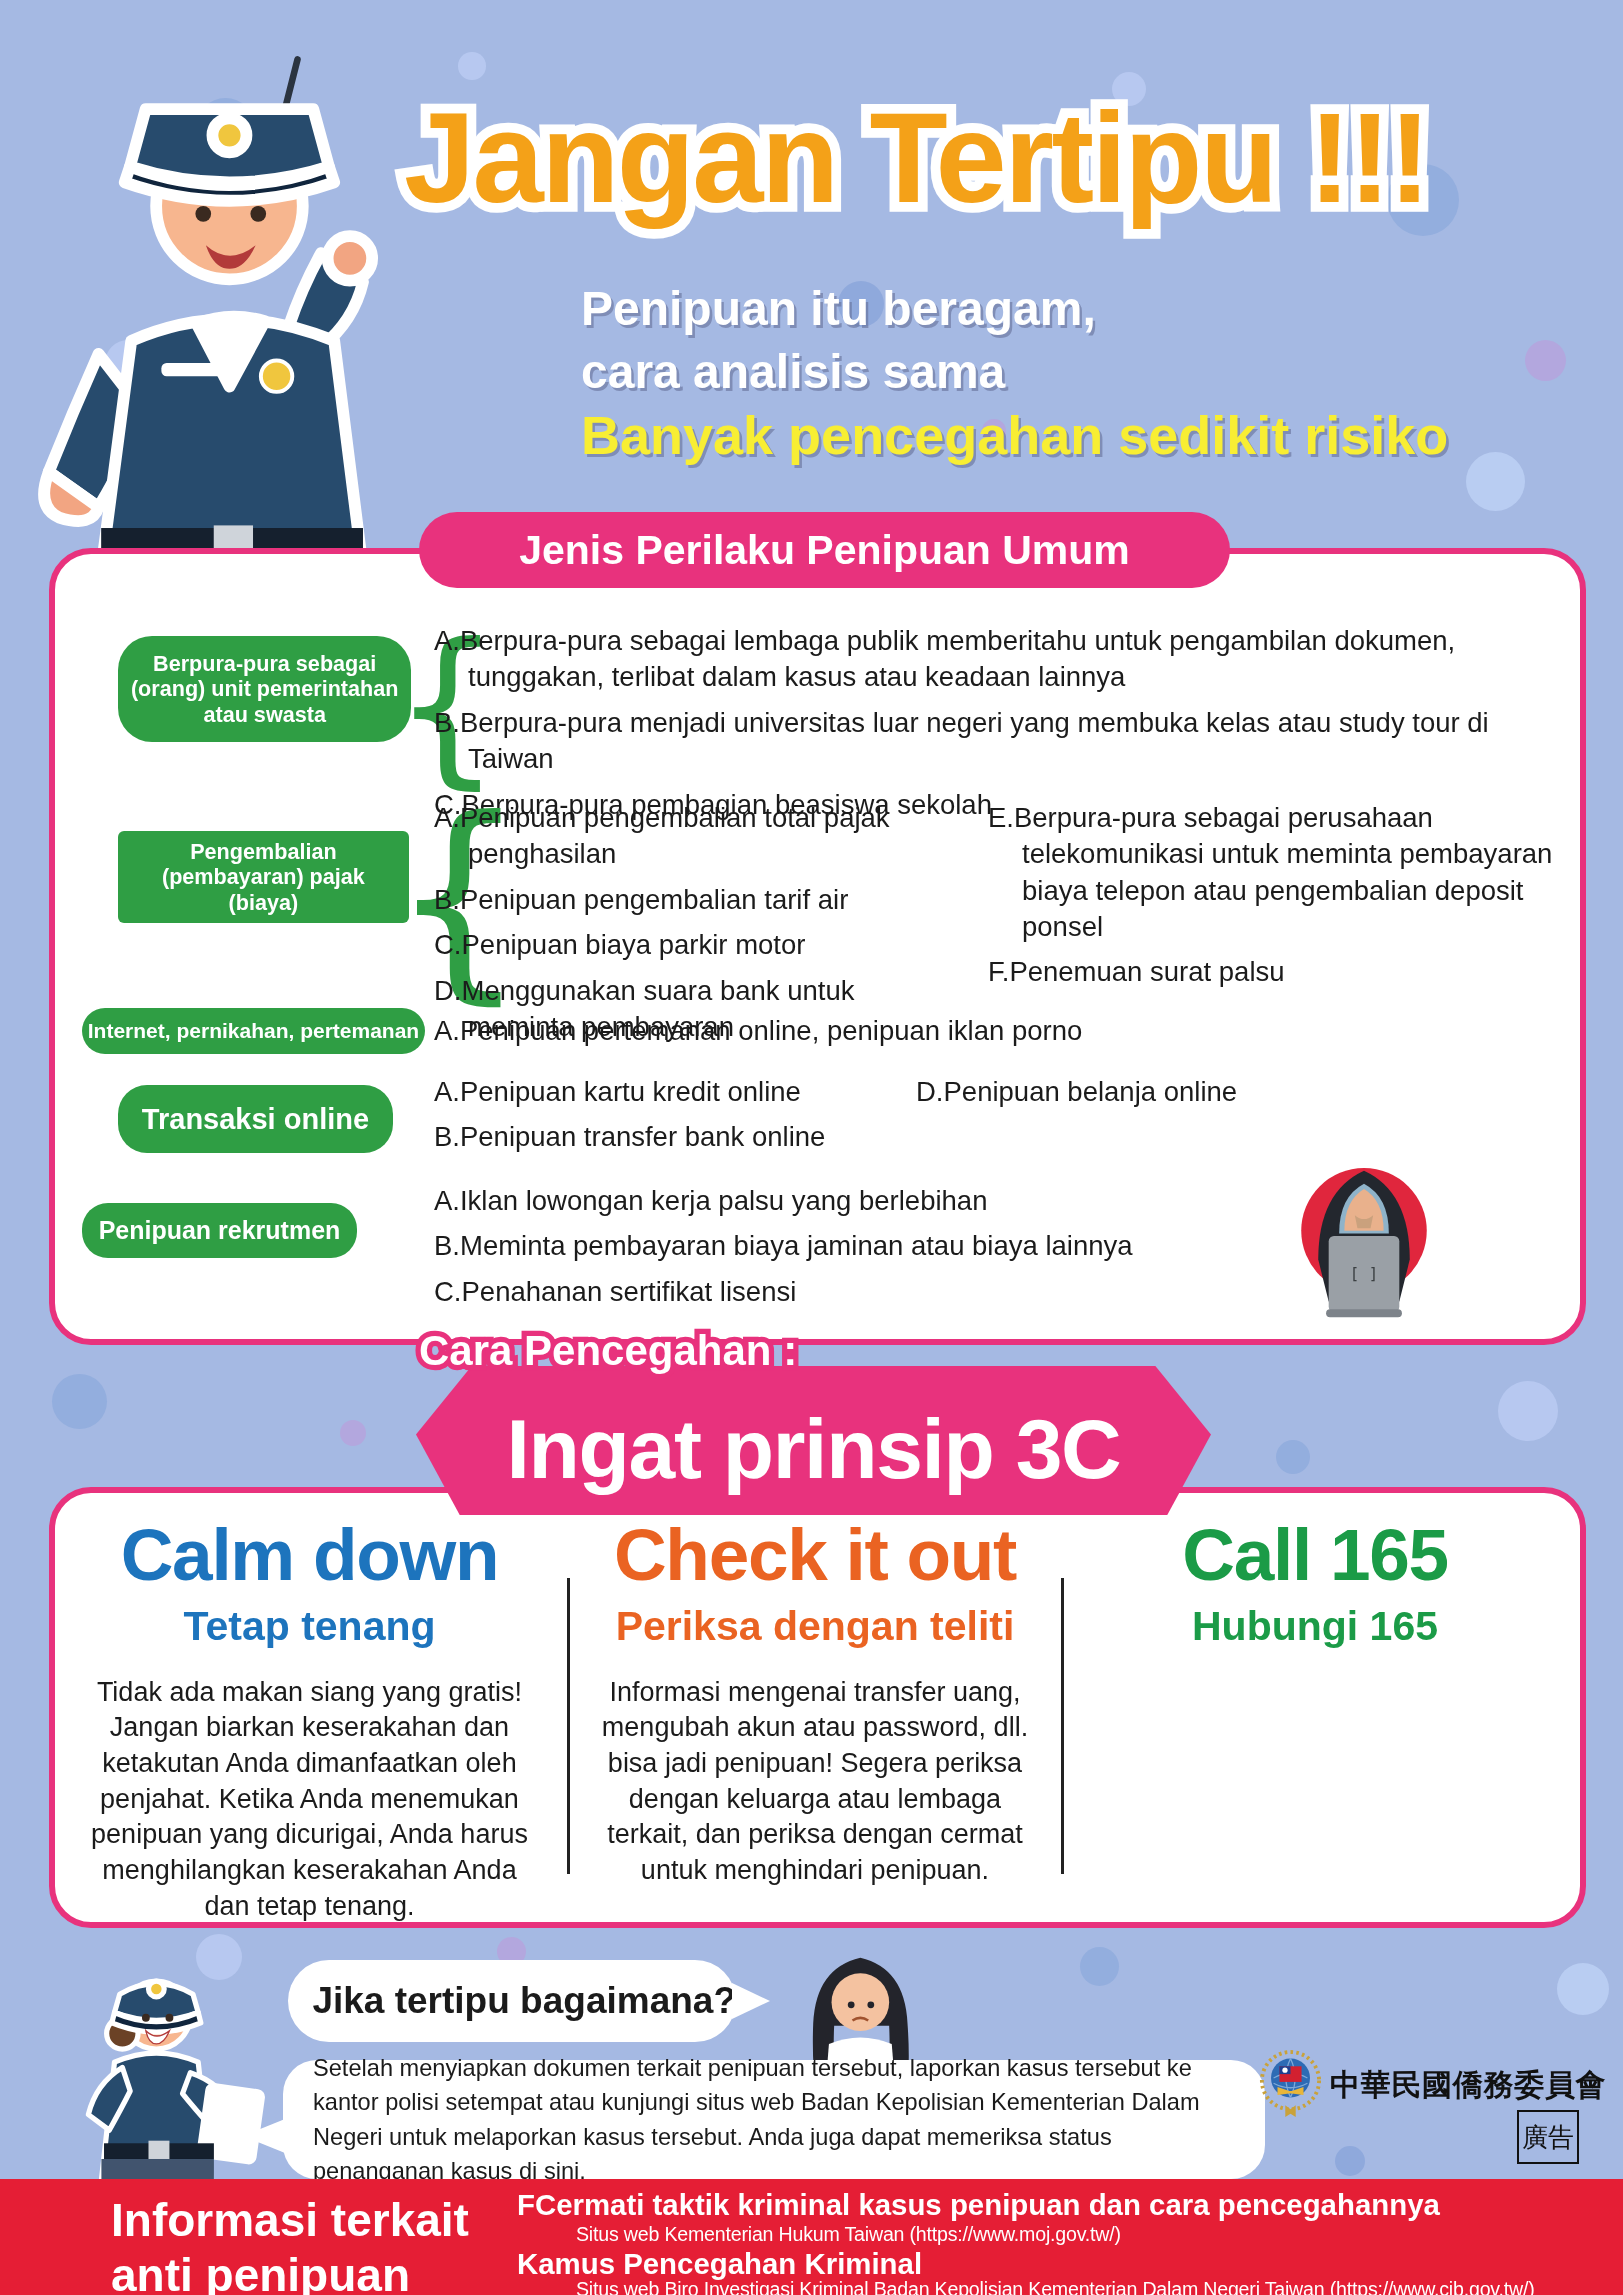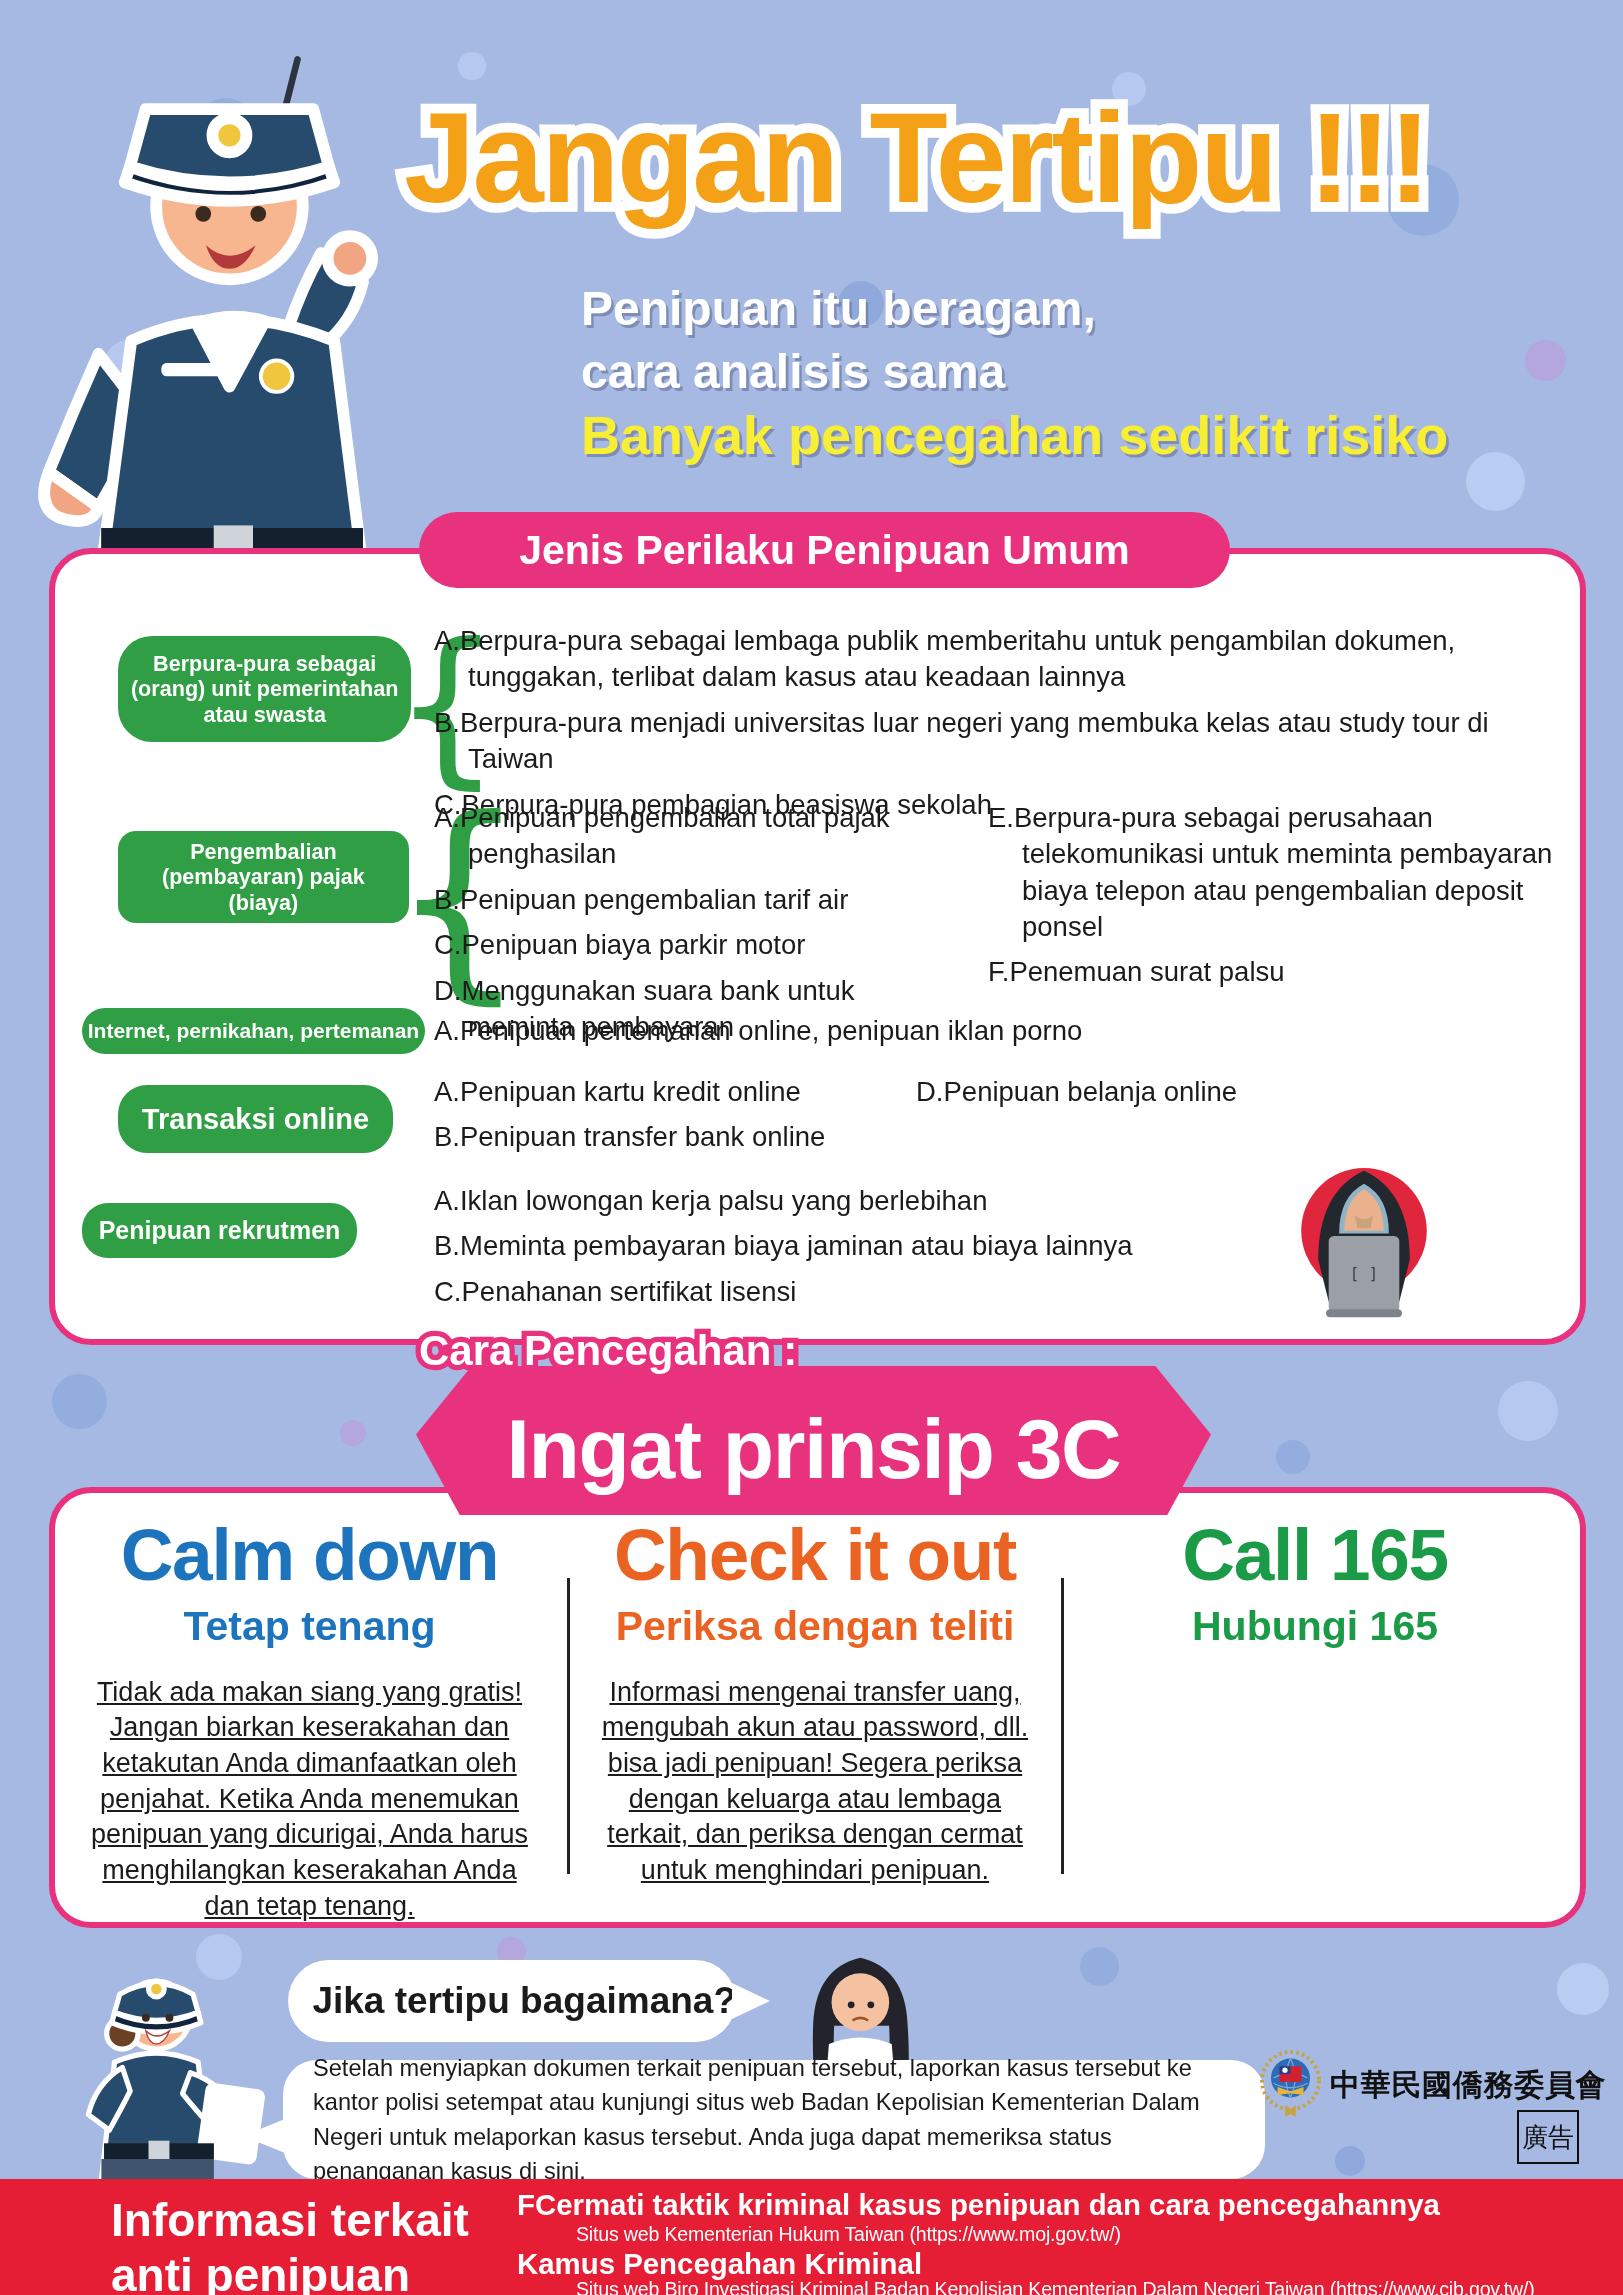--- a/index.html
+++ b/index.html
@@ -148,7 +148,7 @@
     <p class="item">C.Berpura-pura pembagian beasiswa sekolah</p>
   </div>
 
-  <div class="pill" style="left:118px;top:831px;width:275px;height:92px;border-radius:18px;font-size:21.6px;padding:0 7.9px">Pengembalian (pembayaran) pajak (biaya)</div>
+  <div class="pill" style="left:118px;top:831px;width:275px;height:92px;border-radius:6px;font-size:21.6px;padding:0 7.9px">Pengembalian (pembayaran) pajak (biaya)</div>
   <div class="brace" style="left:390px;top:790px;font-size:216px">{</div>
   <div class="items" style="left:434px;top:800px;width:523px">
     <p class="item">A.Penipuan pengembalian total pajak penghasilan</p>

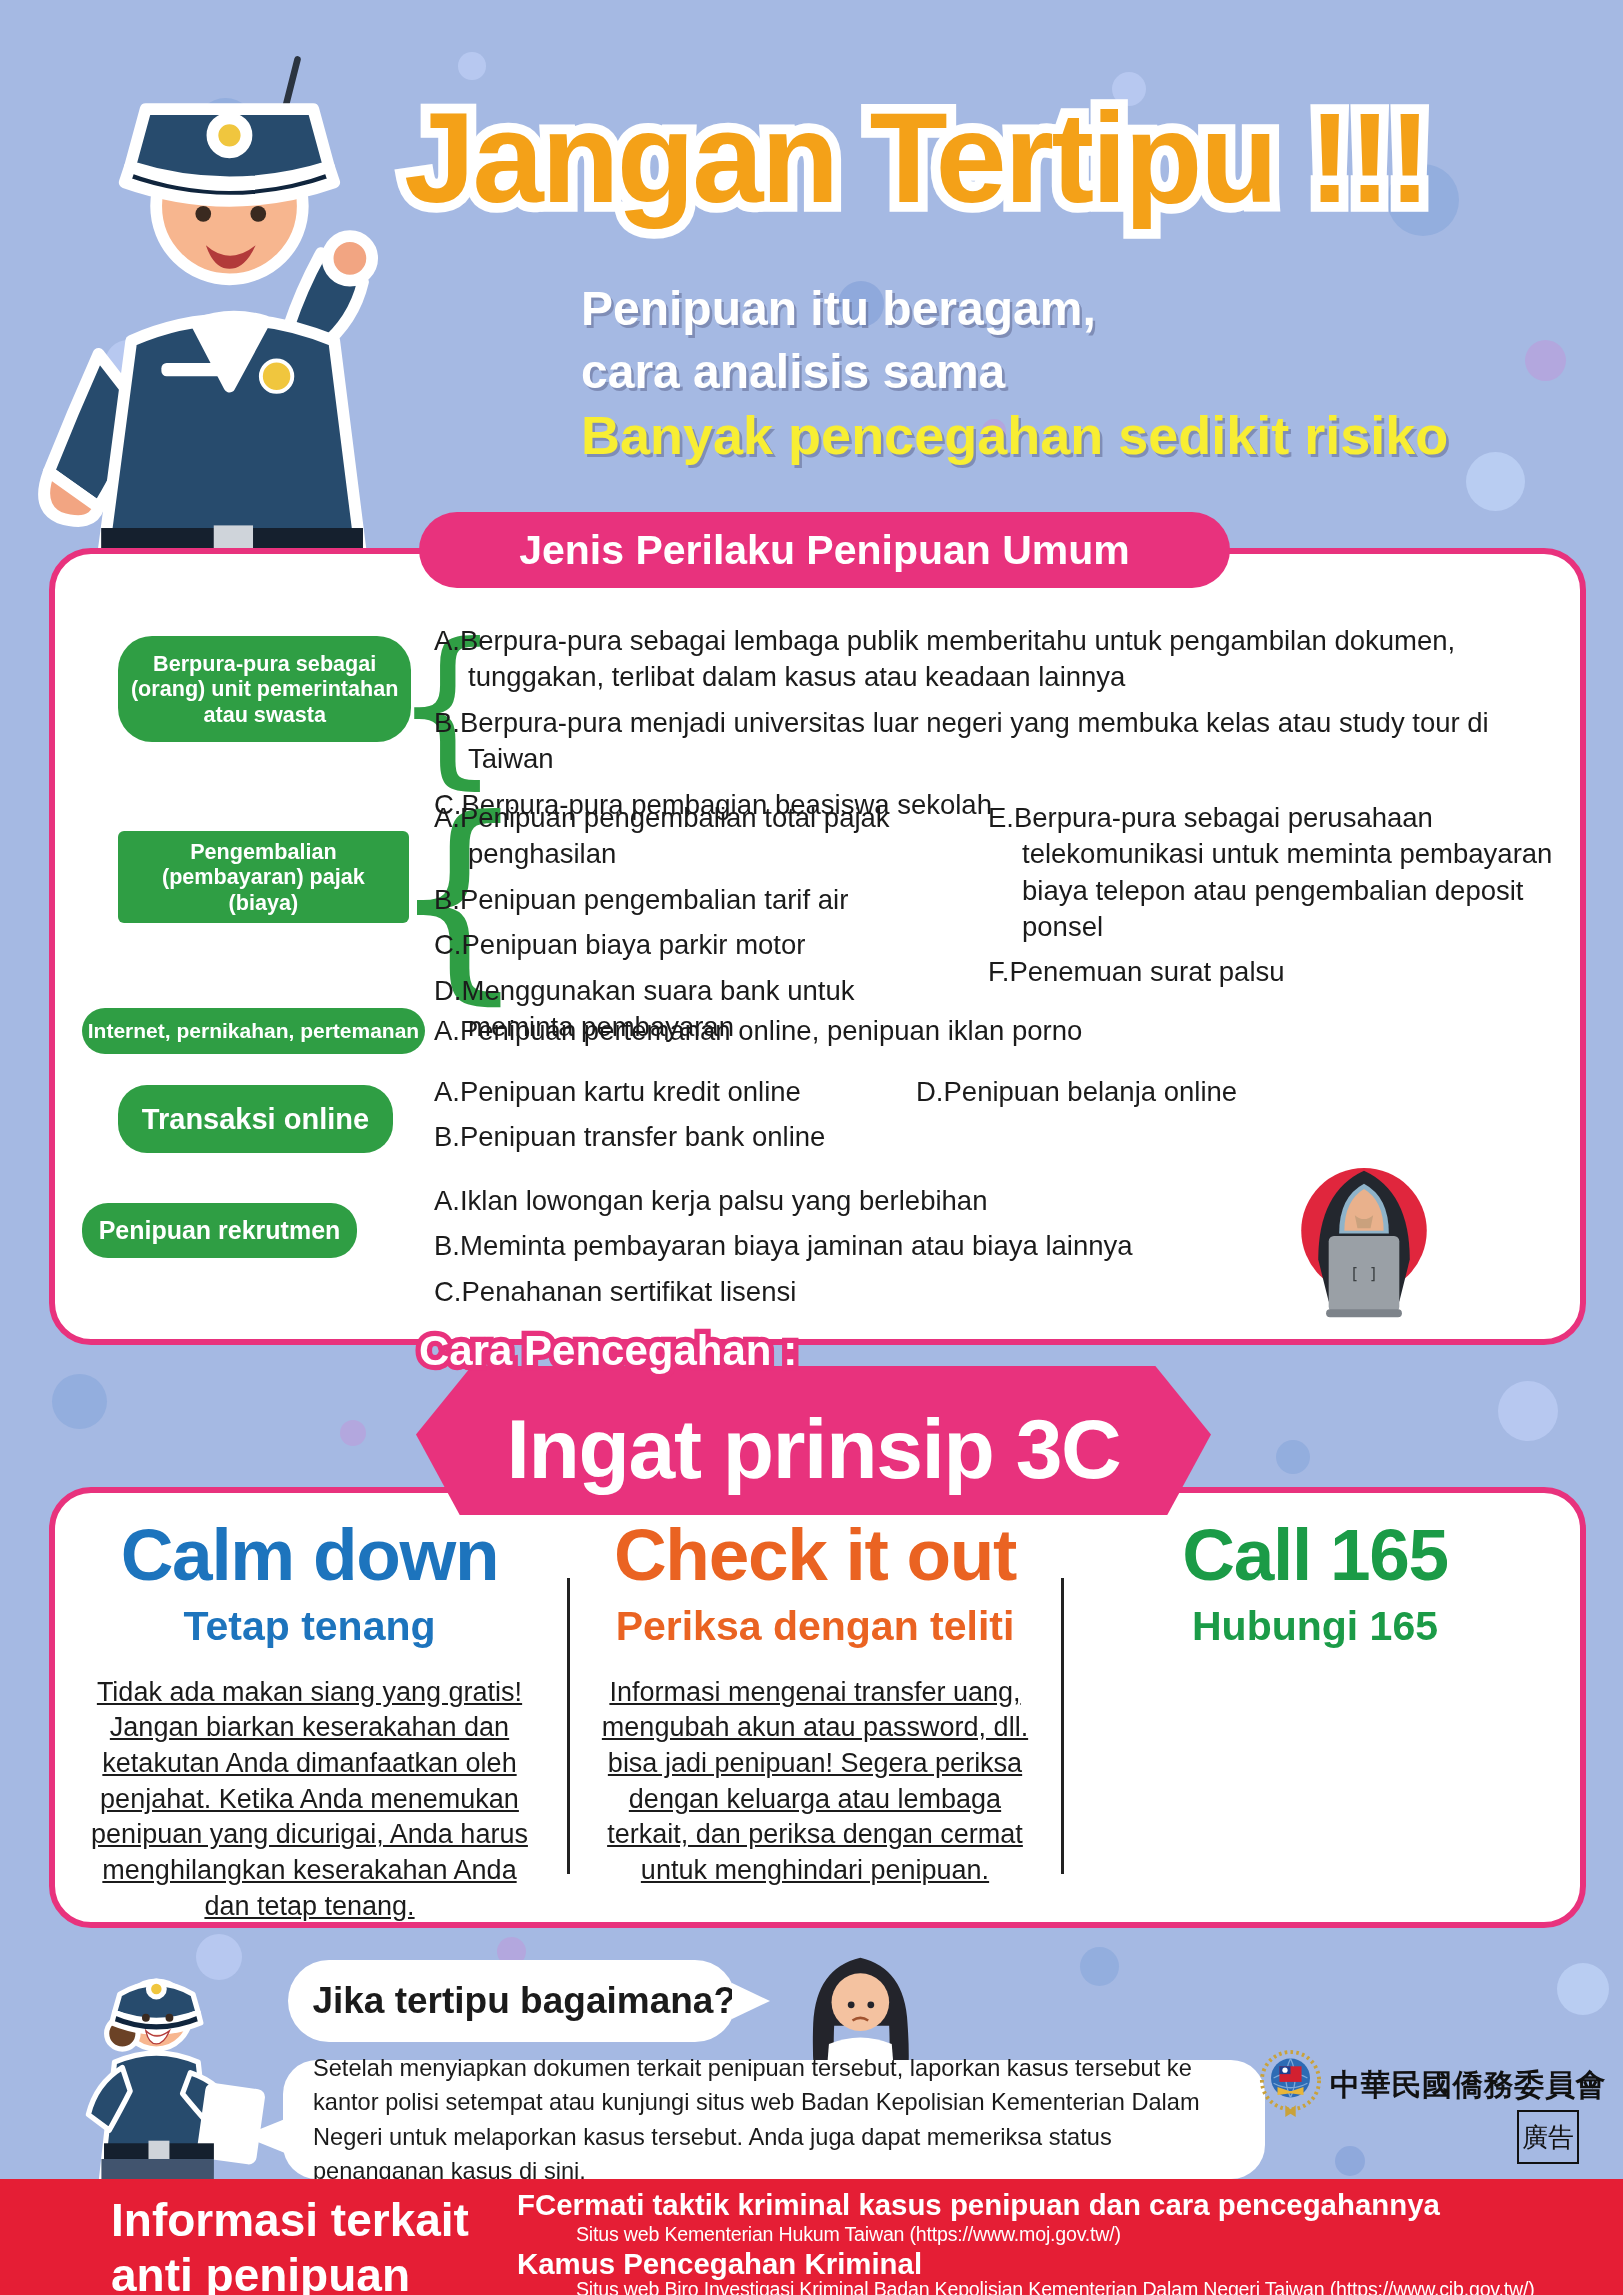--- a/index.html
+++ b/index.html
@@ -50,7 +50,7 @@
   .col{position:absolute;z-index:4;text-align:center;}
   .col-title{font-weight:bold;font-size:73px;letter-spacing:-1.3px;line-height:1.05;}
   .col-sub{font-weight:bold;font-size:41px;margin-top:9.2px;}
-  .col-body{font-size:27px;line-height:1.32;margin-top:25px;text-align:center;text-decoration:underline;}
+  .col-body{font-size:27px;line-height:1.32;margin-top:25px;text-align:center;}
   .c-blue{color:#1d74bd;}
   .c-orange{color:#ea6322;}
   .c-green{color:#1b9b47;}

